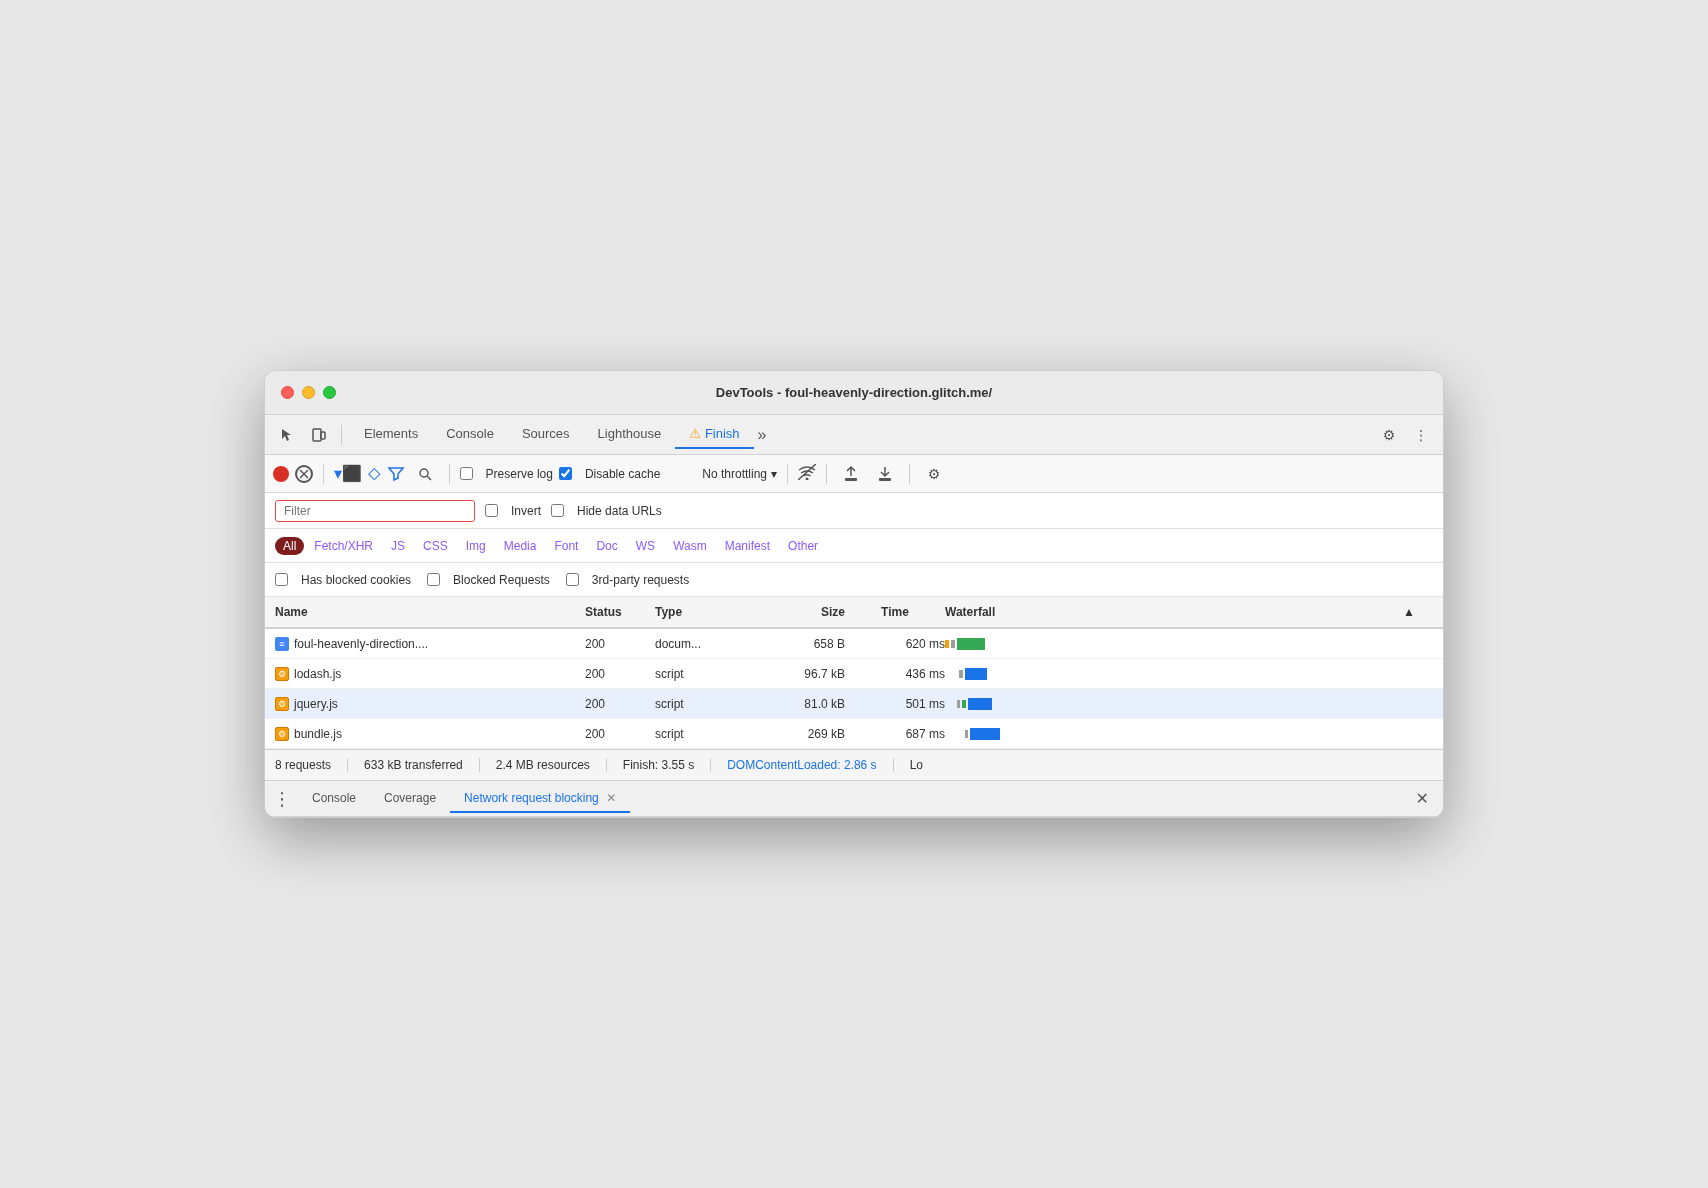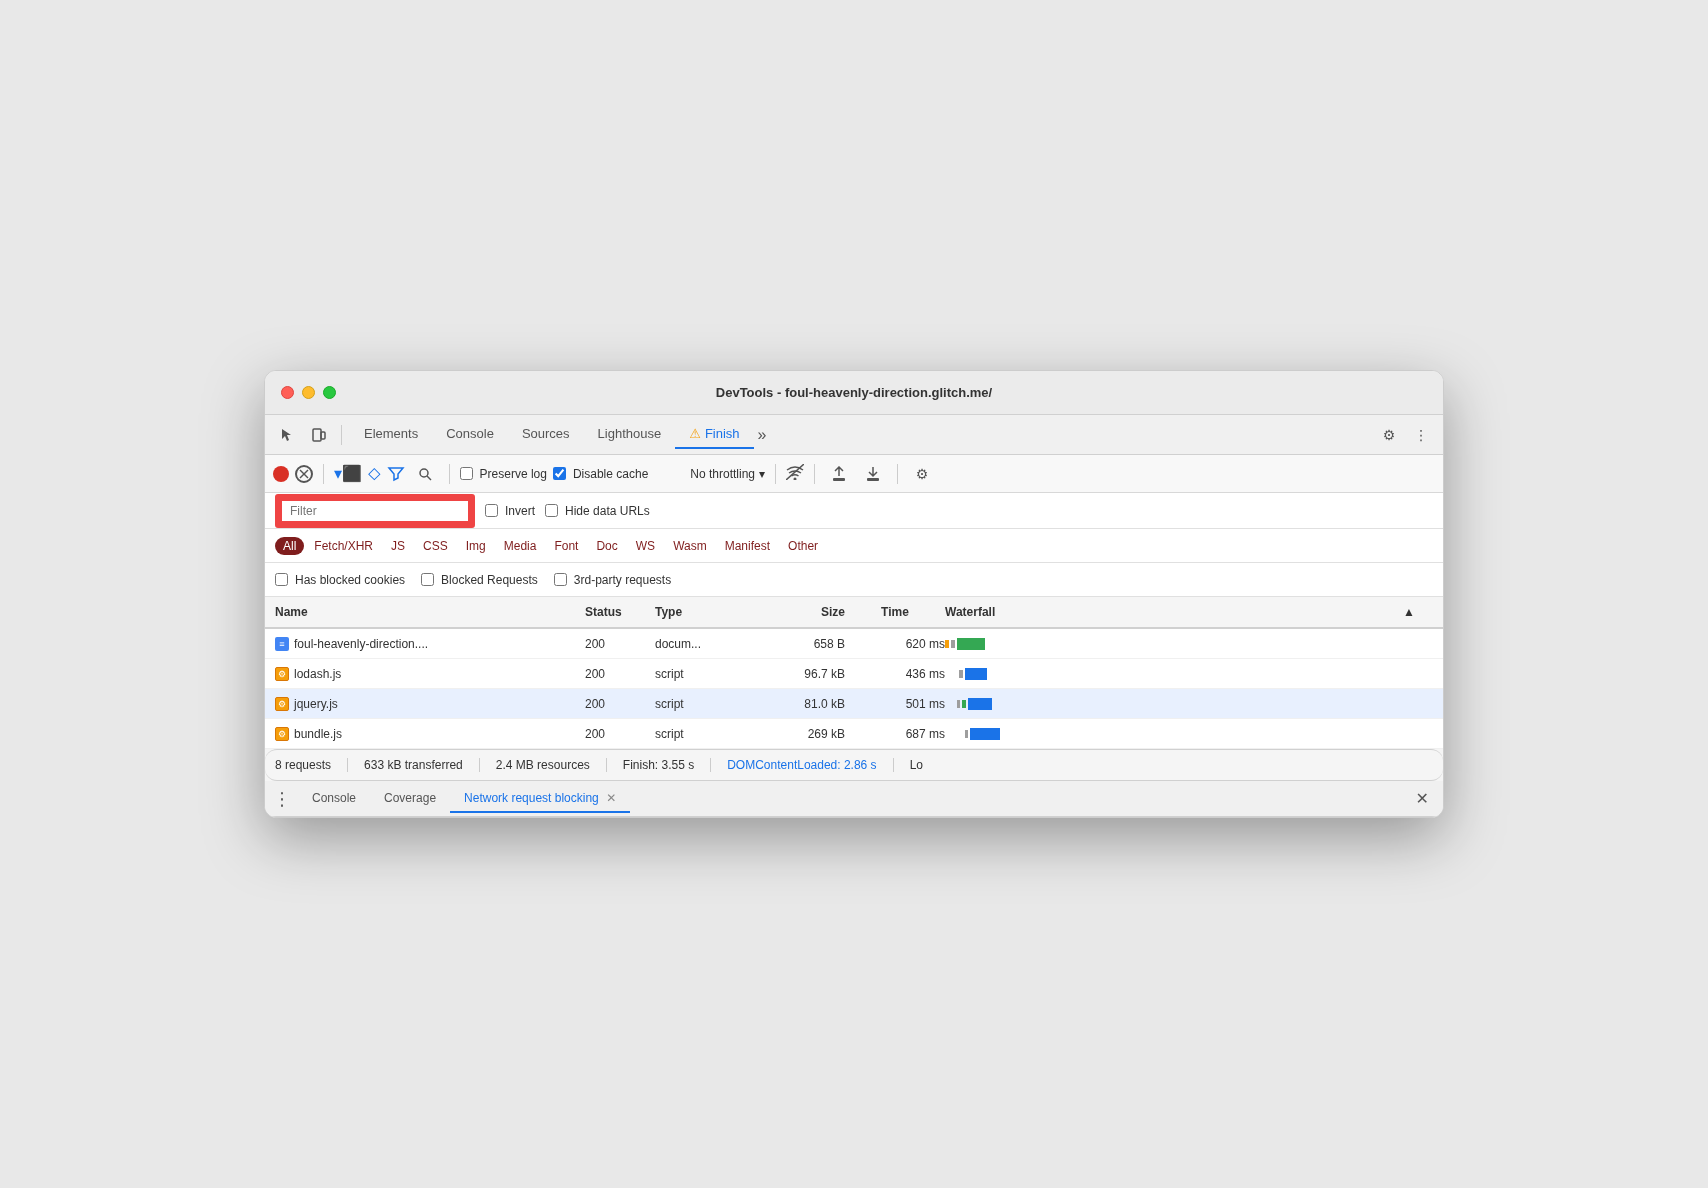--- a/index.html
+++ b/index.html
@@ -148,7 +148,7 @@
     .checkbox-label {
       display: flex;
       align-items: center;
-      gap: 7px;
+      gap: 13px;
       font-size: 12px;
       color: #333;
       cursor: pointer;

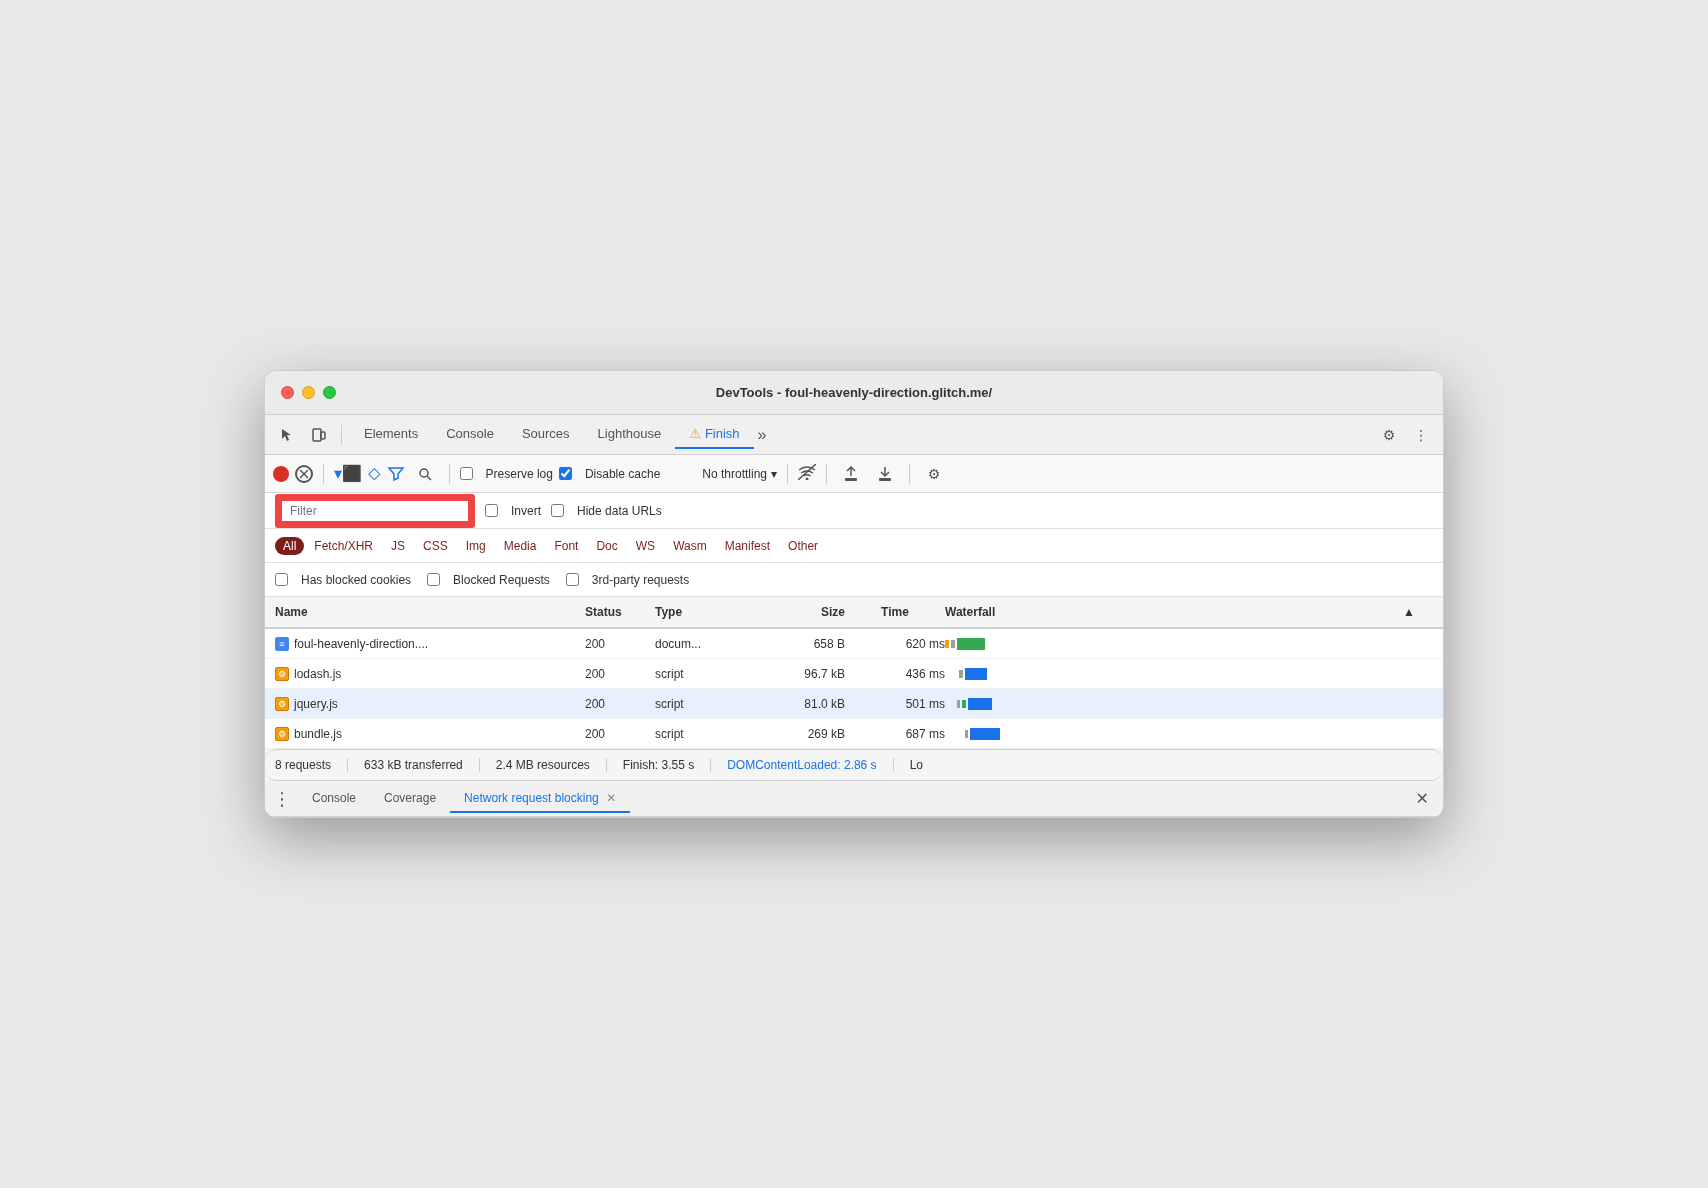--- a/index.html
+++ b/index.html
@@ -183,7 +183,7 @@
     }
     .filter-input {
       width: 200px;
-      border: 7px solid #ef4444;
+      border: 1px solid #ef4444;
       border-radius: 3px;
       padding: 3px 8px;
       font-size: 12px;

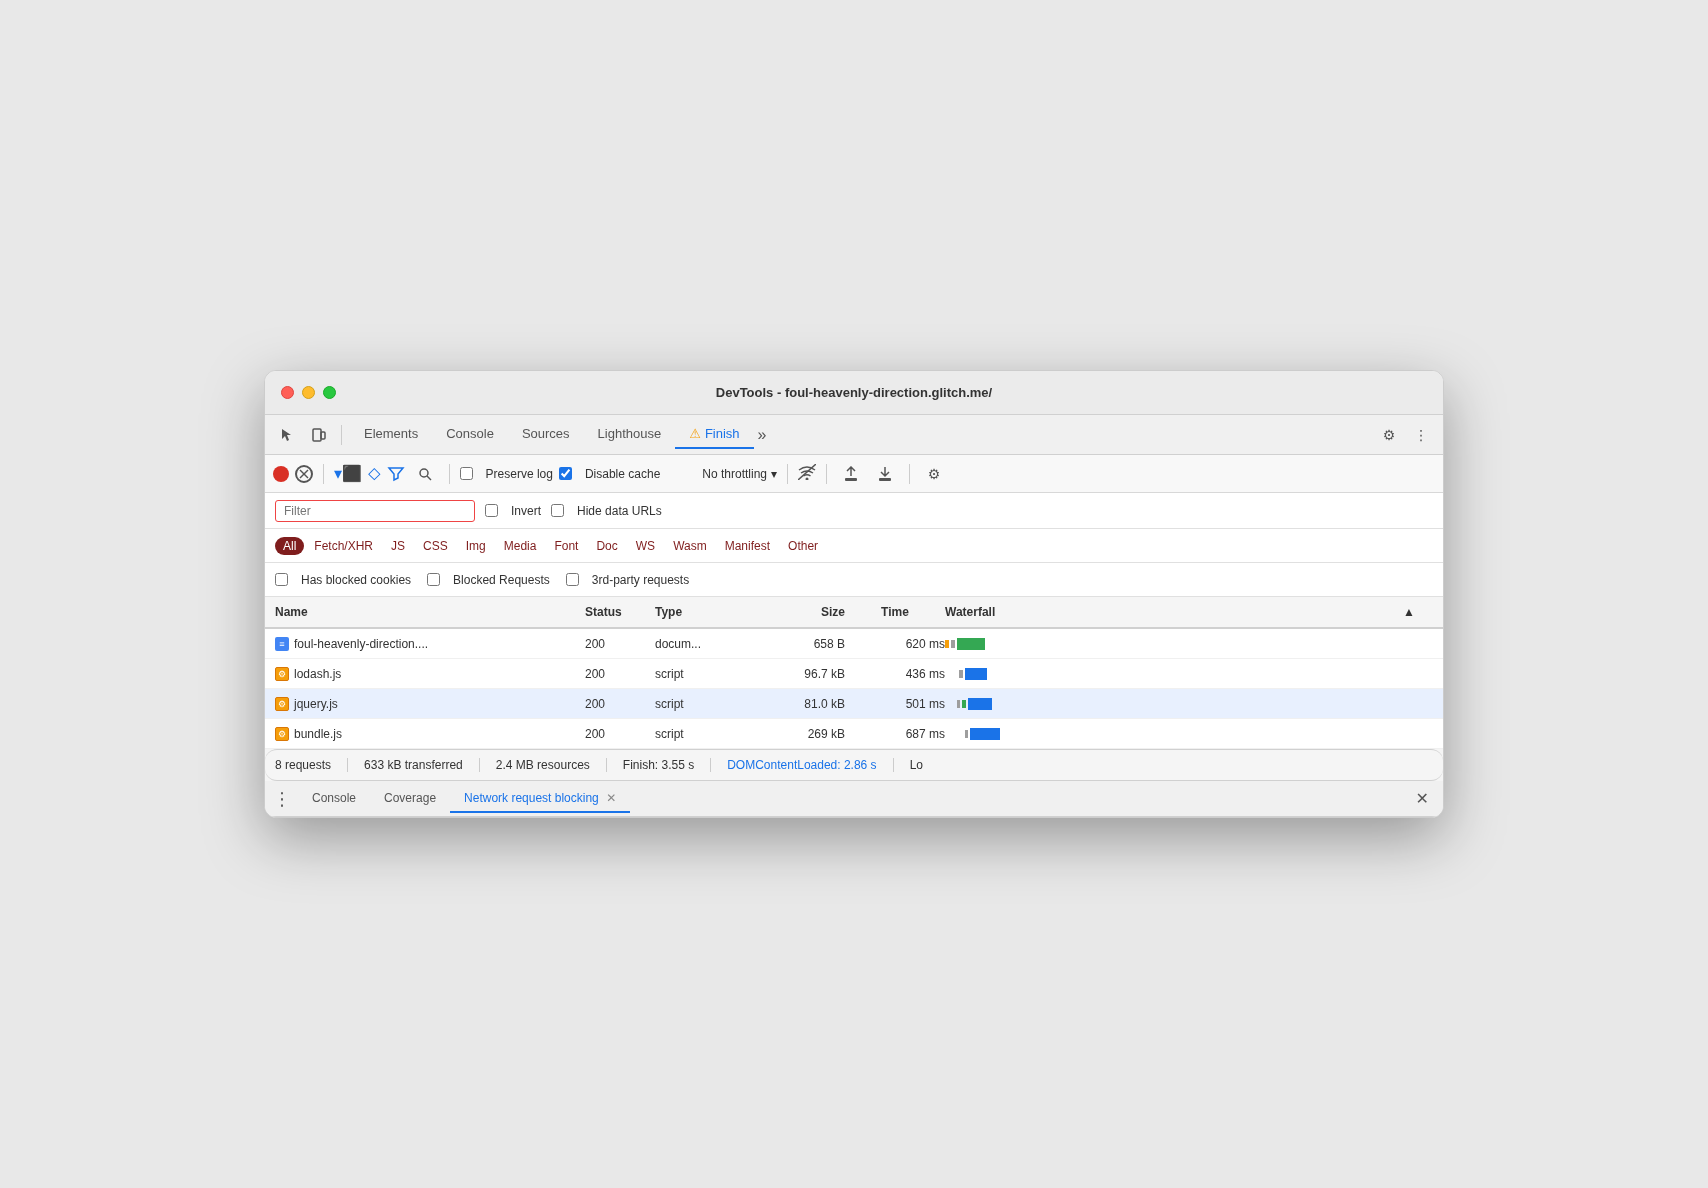--- a/index.html
+++ b/index.html
@@ -210,7 +210,7 @@
       background: transparent;
       cursor: pointer;
       border-radius: 3px;
-      color: #7f1d1d;
+      color: #8b5cf6;
     }
     .type-btn.active {
       background: #7f1d1d;

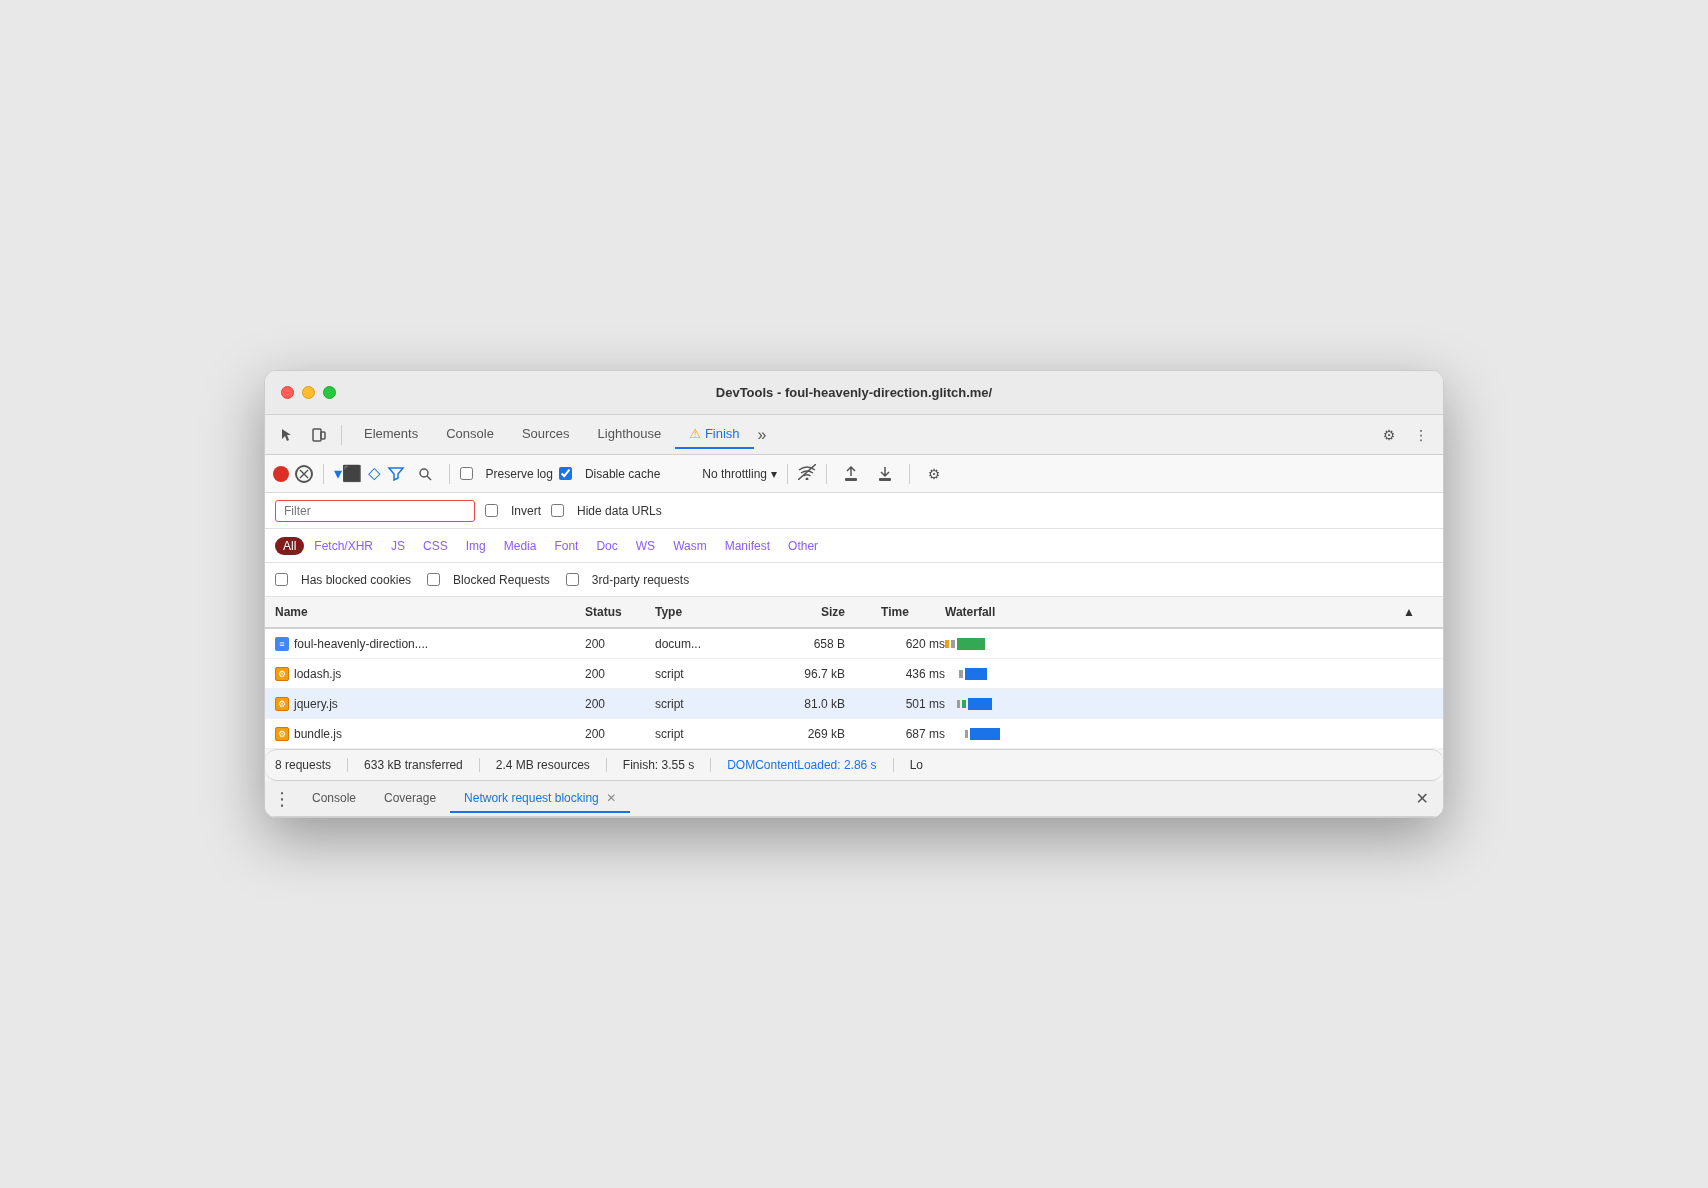--- a/index.html
+++ b/index.html
@@ -303,7 +303,6 @@
       font-size: 12px;
       color: #333;
       overflow: hidden;
-      border-radius: 12px;
     }
     .status-item {
       padding-right: 16px;

